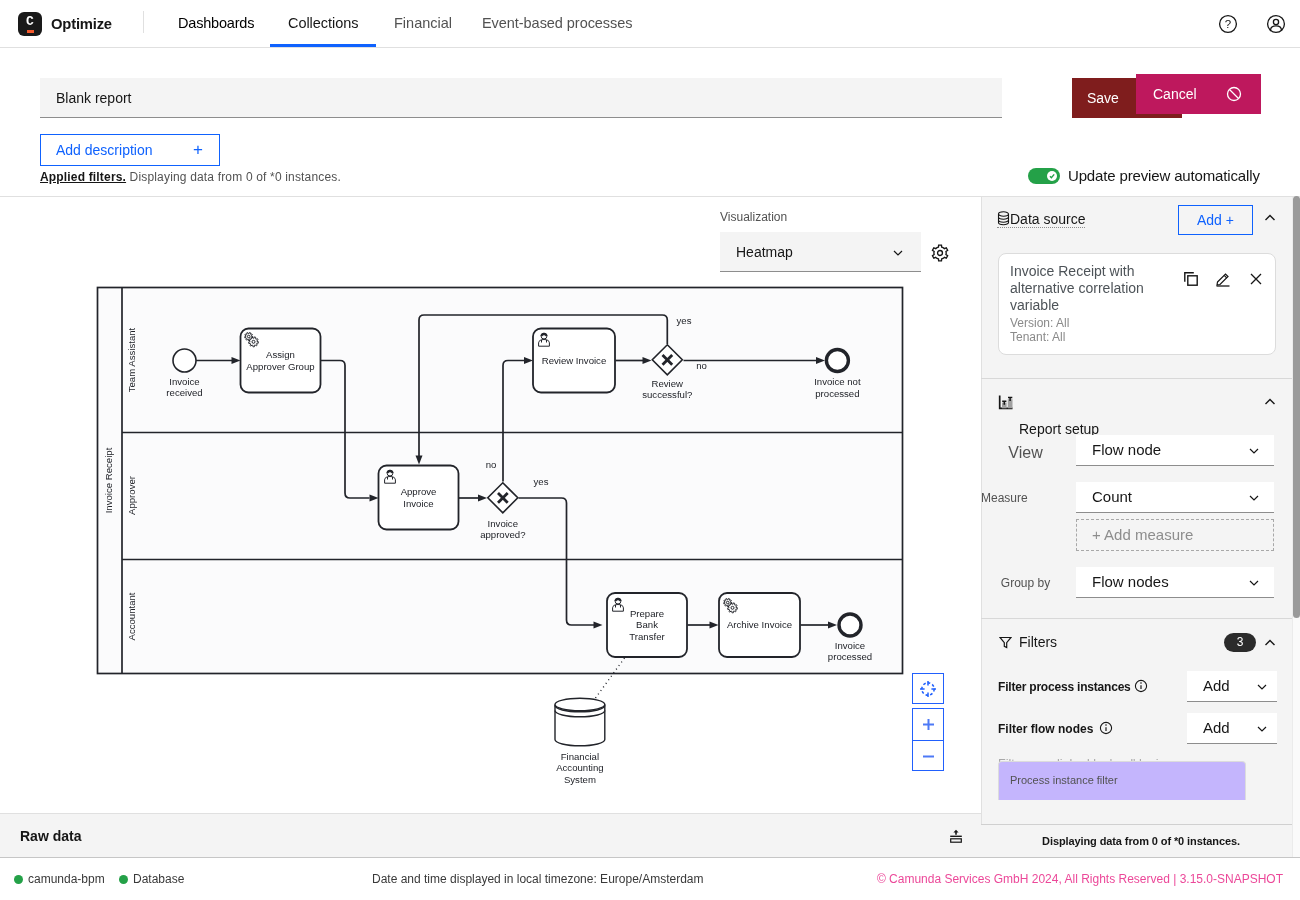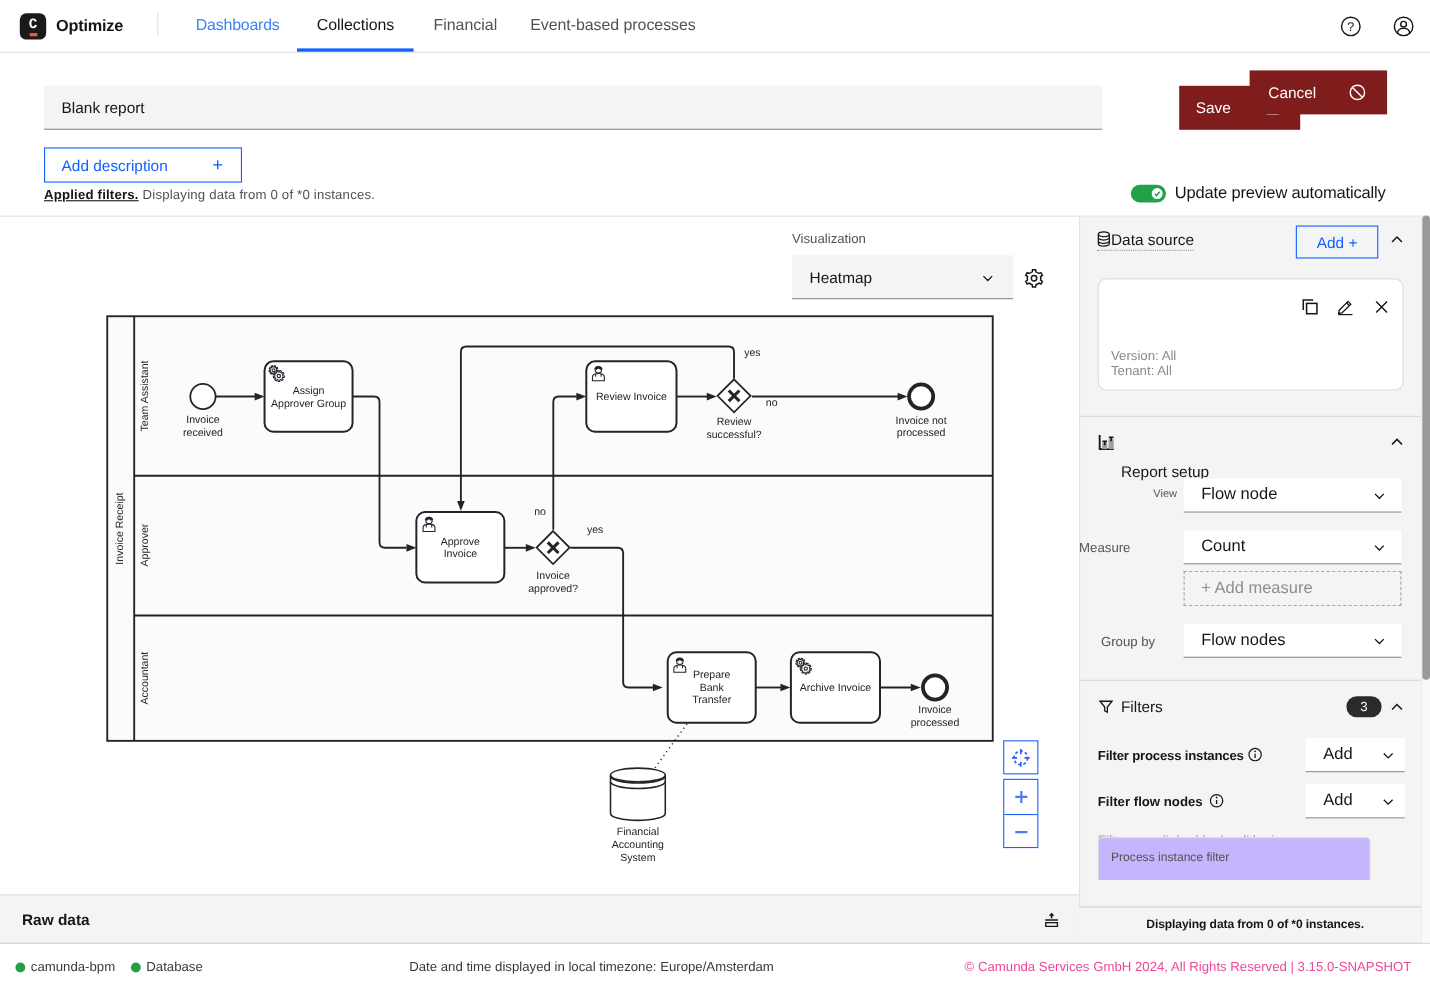--- a/index.html
+++ b/index.html
@@ -18,7 +18,7 @@
   </div>
   <div class="abs" style="left:51px;top:0;height:48px;line-height:48px;font-weight:bold;font-size:14.8px;letter-spacing:-0.2px;">Optimize</div>
   <div class="abs" style="left:143px;top:11px;width:1px;height:22px;background:#e0e0e0;"></div>
-  <div class="abs" style="left:178px;top:0;line-height:47px;font-size:14.5px;letter-spacing:-0.2px;color:#3b82f6;">Dashboards</div>
+  <div class="abs" style="left:178px;top:0;line-height:47px;font-size:14.5px;letter-spacing:-0.2px;color:#000000;">Dashboards</div>
   <div class="abs" style="left:288px;top:0;line-height:47px;font-size:14.5px;letter-spacing:-0.05px;color:#161616;">Collections</div>
   <div class="abs" style="left:394px;top:0;line-height:47px;font-size:14.5px;color:#525252;">Financial</div>
   <div class="abs" style="left:482px;top:0;line-height:47px;font-size:14.5px;letter-spacing:-0.05px;color:#525252;">Event-based processes</div>

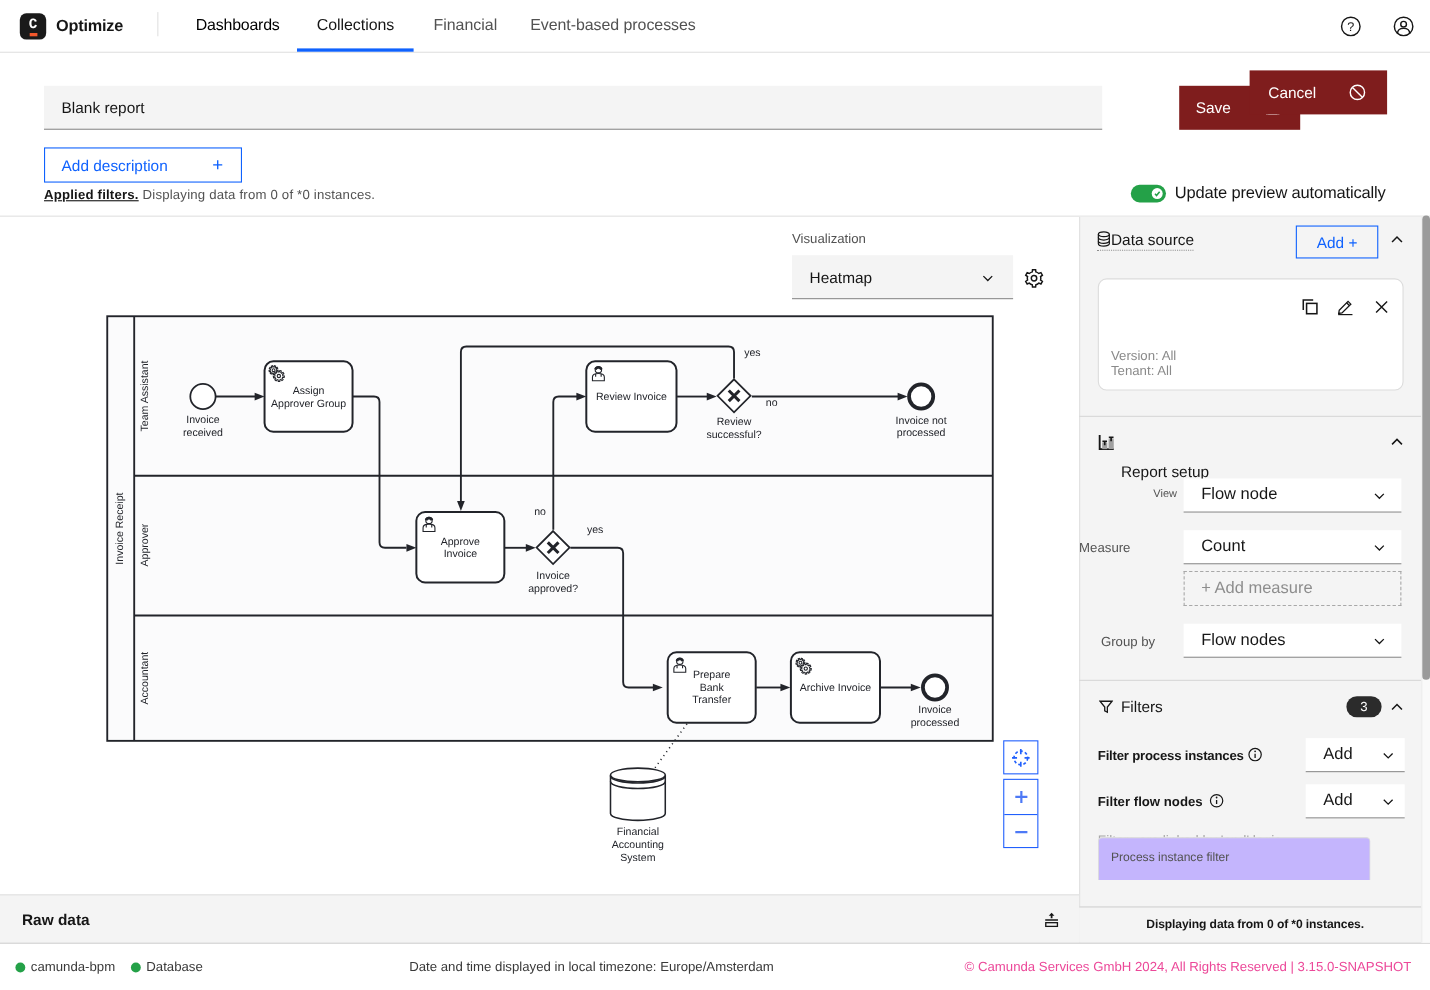--- a/index.html
+++ b/index.html
@@ -47,7 +47,7 @@
     <rect x="4.6" y="9" width="6.8" height="4.5" fill="none" stroke="#fff" stroke-width="1.2"></rect>
   </svg>
 </div>
-<div class="abs" style="left:1136px;top:64px;width:125px;height:40px;background:#7f1d1d;color:#fff;">
+<div class="abs" style="left:1136px;top:74px;width:125px;height:40px;background:#be185d;color:#fff;">
   <div class="abs" style="left:17px;top:0;line-height:40px;font-size:14px;">Cancel</div>
   <svg class="abs" style="left:90px;top:12px;" width="16" height="16" viewBox="0 0 16 16">
     <circle cx="8" cy="8" r="6.5" fill="none" stroke="#fff" stroke-width="1.3"></circle>

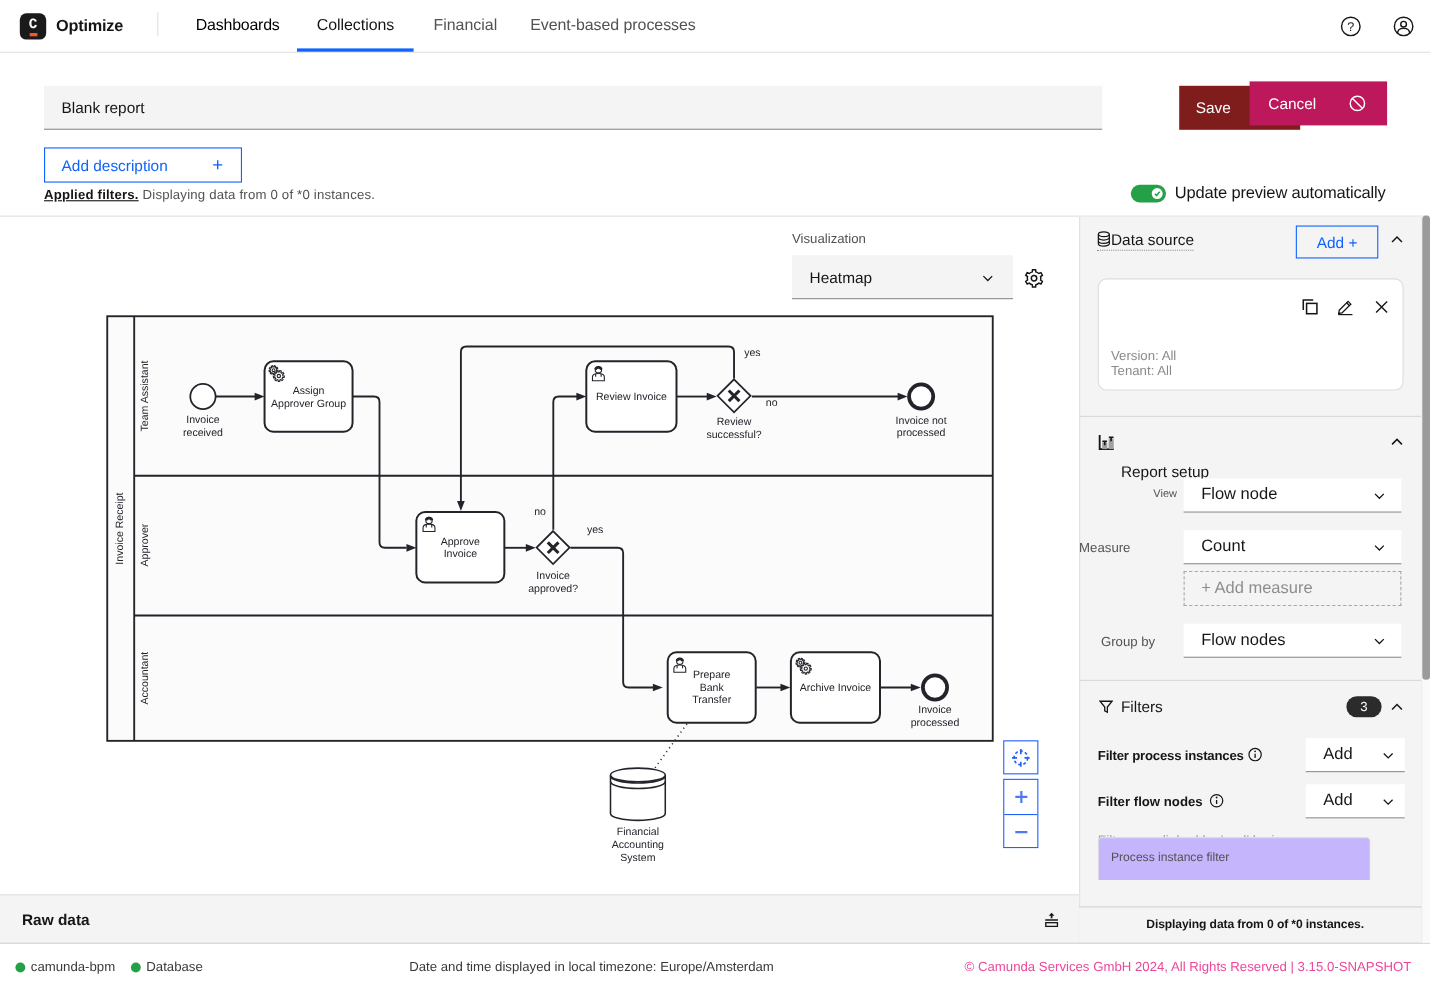--- a/index.html
+++ b/index.html
@@ -233,6 +233,7 @@
     </svg>
 
   <div class="abs" style="left:17px;top:56px;width:278px;height:102px;background:#fff;border:1px solid #dcdcdc;border-radius:8px;">
+    <div class="abs" style="left:11px;top:9px;width:160px;font-size:14px;line-height:17px;color:#4d5358;">Invoice Receipt with alternative correlation variable</div>
     <div class="abs" style="left:11px;top:63px;font-size:12px;line-height:13.5px;color:#8a8a8a;">Version: All<br>Tenant: All</div>
     <svg class="abs" style="left:184px;top:17px;" width="16" height="16" viewBox="0 0 16 16">
       <path d="M1.8,10.8 v-9 h9" fill="none" stroke="#161616" stroke-width="1.4"></path>

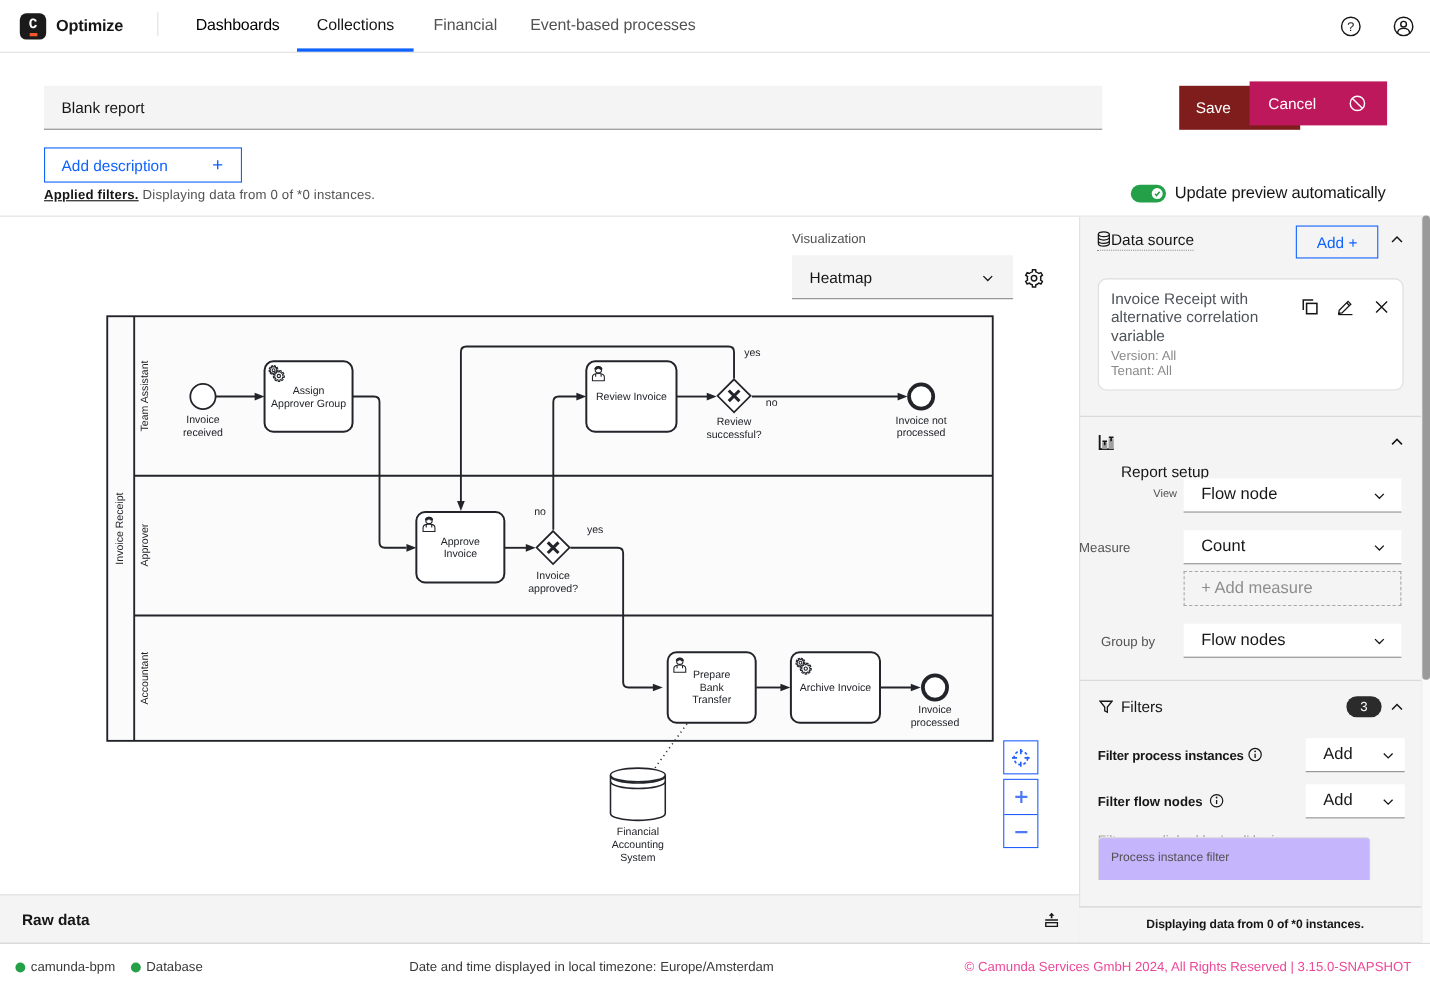--- a/index.html
+++ b/index.html
@@ -263,7 +263,7 @@
       <path d="M1.5,8 l4.5,-4.5 4.5,4.5" fill="none" stroke="#161616" stroke-width="1.4"></path>
     </svg>
 
-  <div class="abs" style="left:0;top:247px;width:89px;text-align:right;font-size:10px;color:#525252;">View</div>
+  <div class="abs" style="left:0;top:247px;width:89px;text-align:center;font-size:16px;color:#525252;">View</div>
   <div class="abs" style="left:95px;top:238px;width:198px;height:31px;background:#fff;border-bottom:1px solid #8d8d8d;">
     <div class="abs" style="left:16px;top:0;line-height:30px;font-size:15px;">Flow node</div>
     <svg class="abs" style="left:172px;top:10px;" width="12" height="12" viewBox="0 0 12 12">

